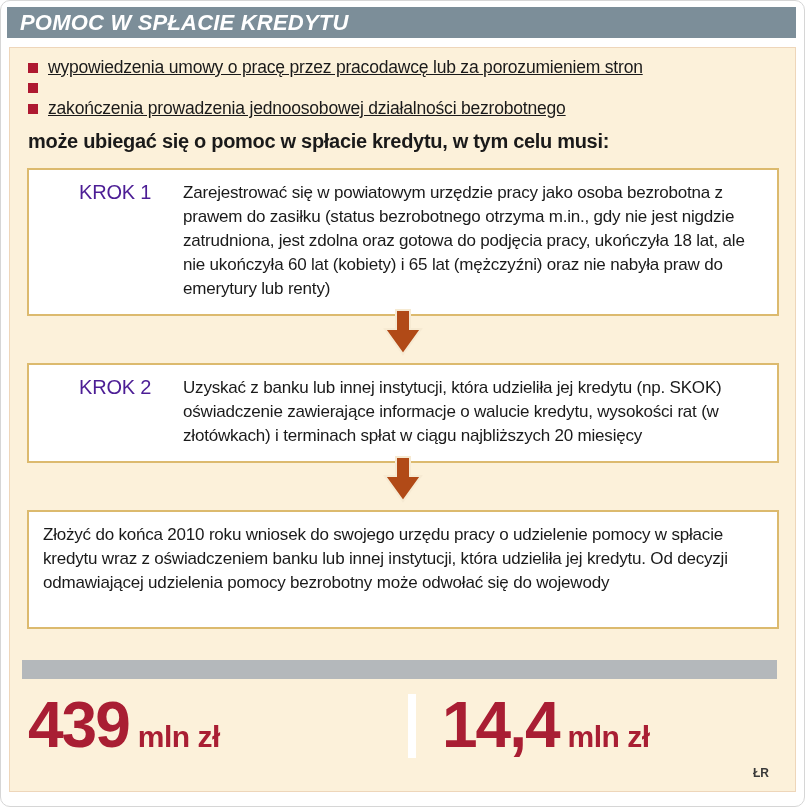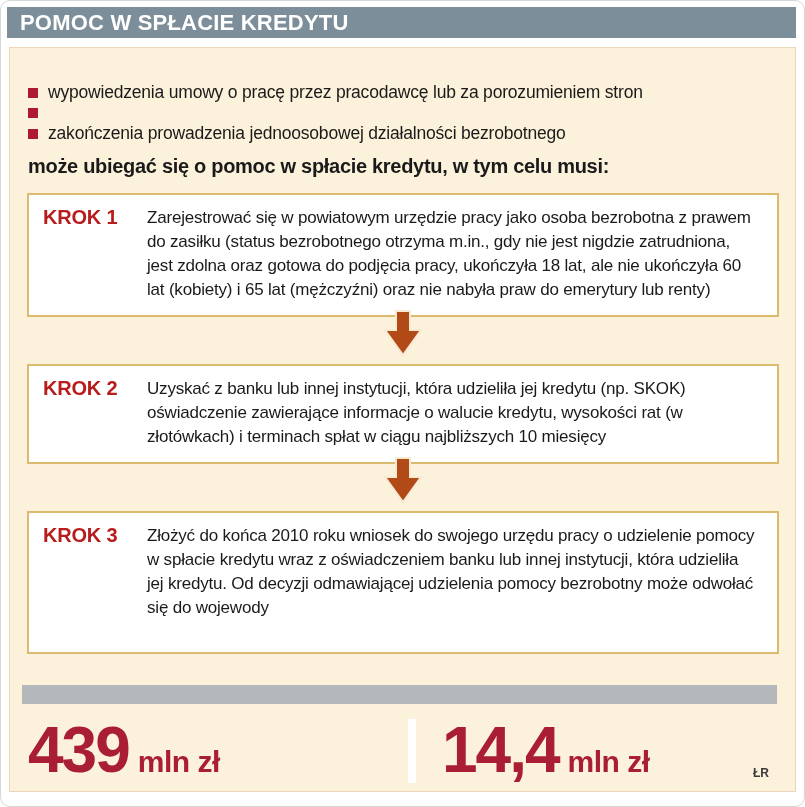--- a/index.html
+++ b/index.html
@@ -31,6 +31,7 @@
     font-size:22px;
     font-weight:bold;
     letter-spacing:0.2px;
+    font-style:italic;
   }
   
   .panel{

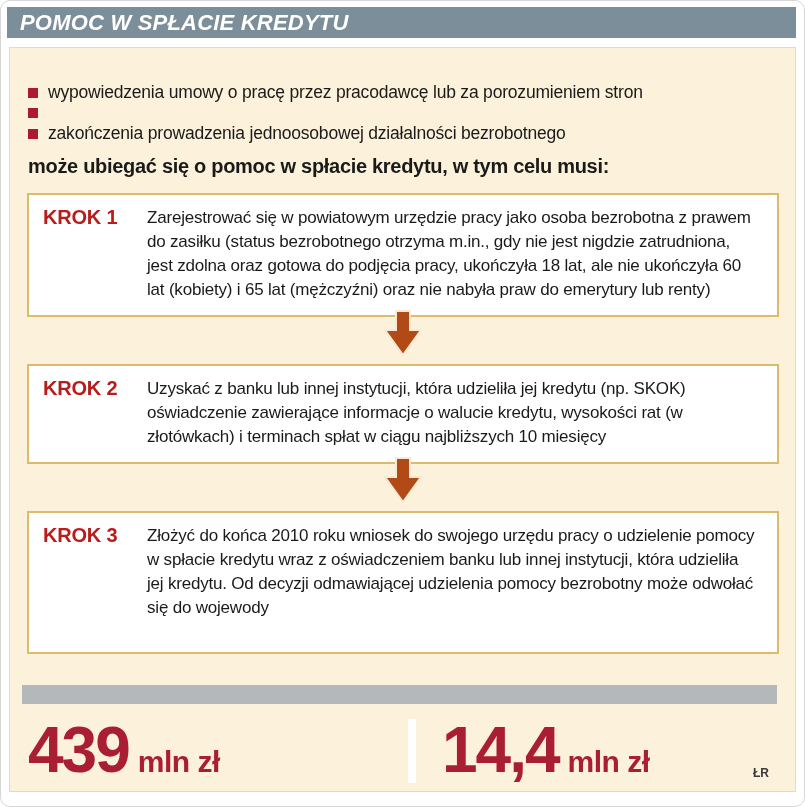--- a/index.html
+++ b/index.html
@@ -51,8 +51,9 @@
   }
   .bullets{
     list-style:none;
-    margin:29px 16px 0 18px;
+    margin:4px 16px 0 18px;
     padding:0;
+    text-decoration:underline;
   }
   .bullets li{
     font-size:17.5px;

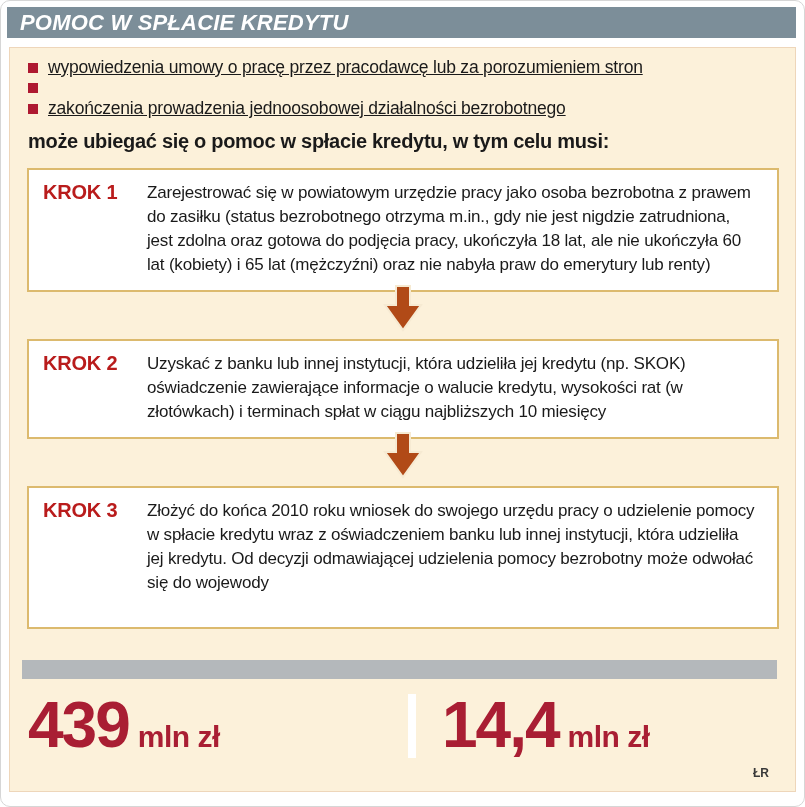--- a/index.html
+++ b/index.html
@@ -90,9 +90,10 @@
     width:104px;
     flex:0 0 auto;
     font-size:20px;
-    font-weight:bold;
-    color:#b91c1c;
+    font-weight:normal;
+    color:#4c1d95;
     letter-spacing:-0.2px;
+    margin-left:36px;
   }
   .step-text{
     flex:1;

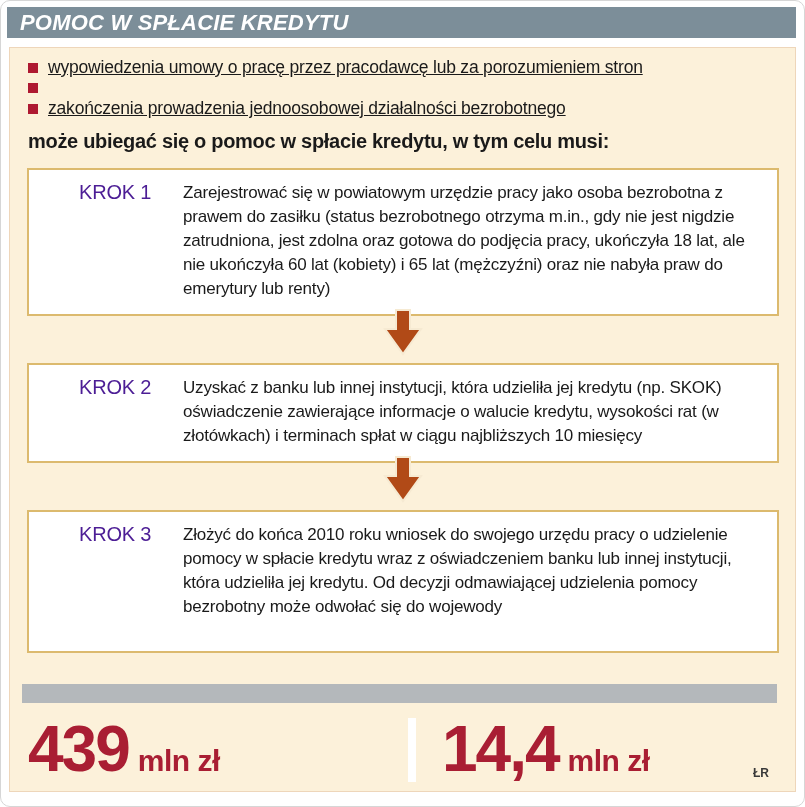--- a/index.html
+++ b/index.html
@@ -202,7 +202,7 @@
 
     <div class="step-box">
       <div class="step-label">KROK 2</div>
-      <div class="step-text">Uzyskać z banku lub innej instytucji, która udzieliła jej kredytu (np. SKOK) oświadczenie zawierające informacje o walucie kredytu, wysokości rat (w złotówkach) i terminach spłat w ciągu najbliższych 10 miesięcy</div>
+      <div class="step-text">Uzyskać z banku lub innej instytucji, która udzieliła jej kredytu (np. SKOK) oświadczenie zawierające informacje o walucie kredytu, wysokości rat (w złotówkach) i terminach spłat w ciągu najbliższych 20 miesięcy</div>
     </div>
 
     <div class="arrow-wrap">

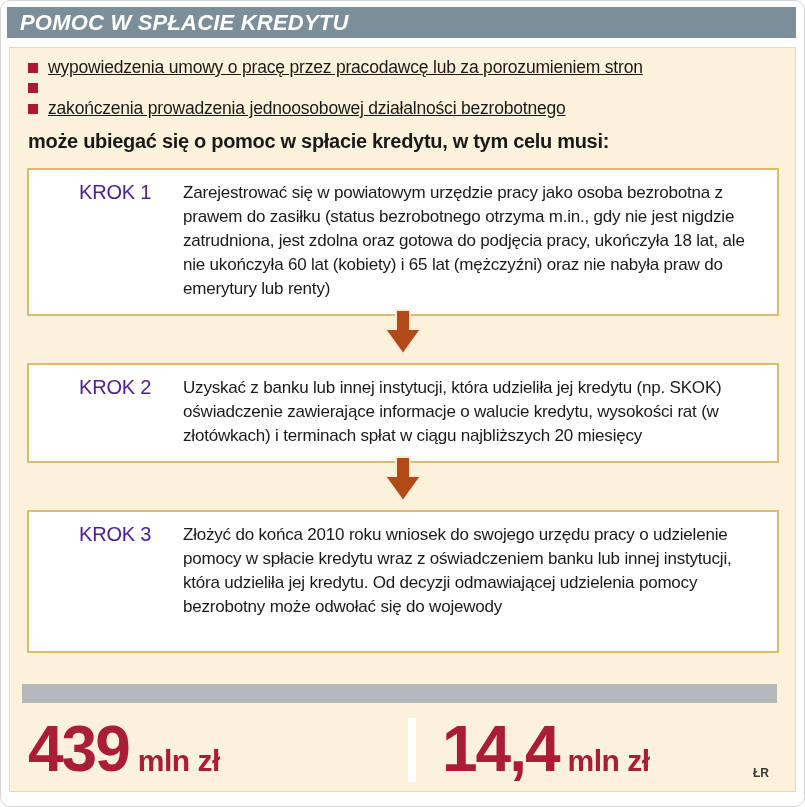--- a/index.html
+++ b/index.html
@@ -212,7 +212,6 @@
     </div>
 
     <div class="step-box krok3">
-      <div class="step-label">KROK 3</div>
       <div class="step-text">Złożyć do końca 2010 roku wniosek do swojego urzędu pracy o udzielenie pomocy w spłacie kredytu wraz z oświadczeniem banku lub innej instytucji, która udzieliła jej kredytu. Od decyzji odmawiającej udzielenia pomocy bezrobotny może odwołać się do wojewody</div>
     </div>
 

